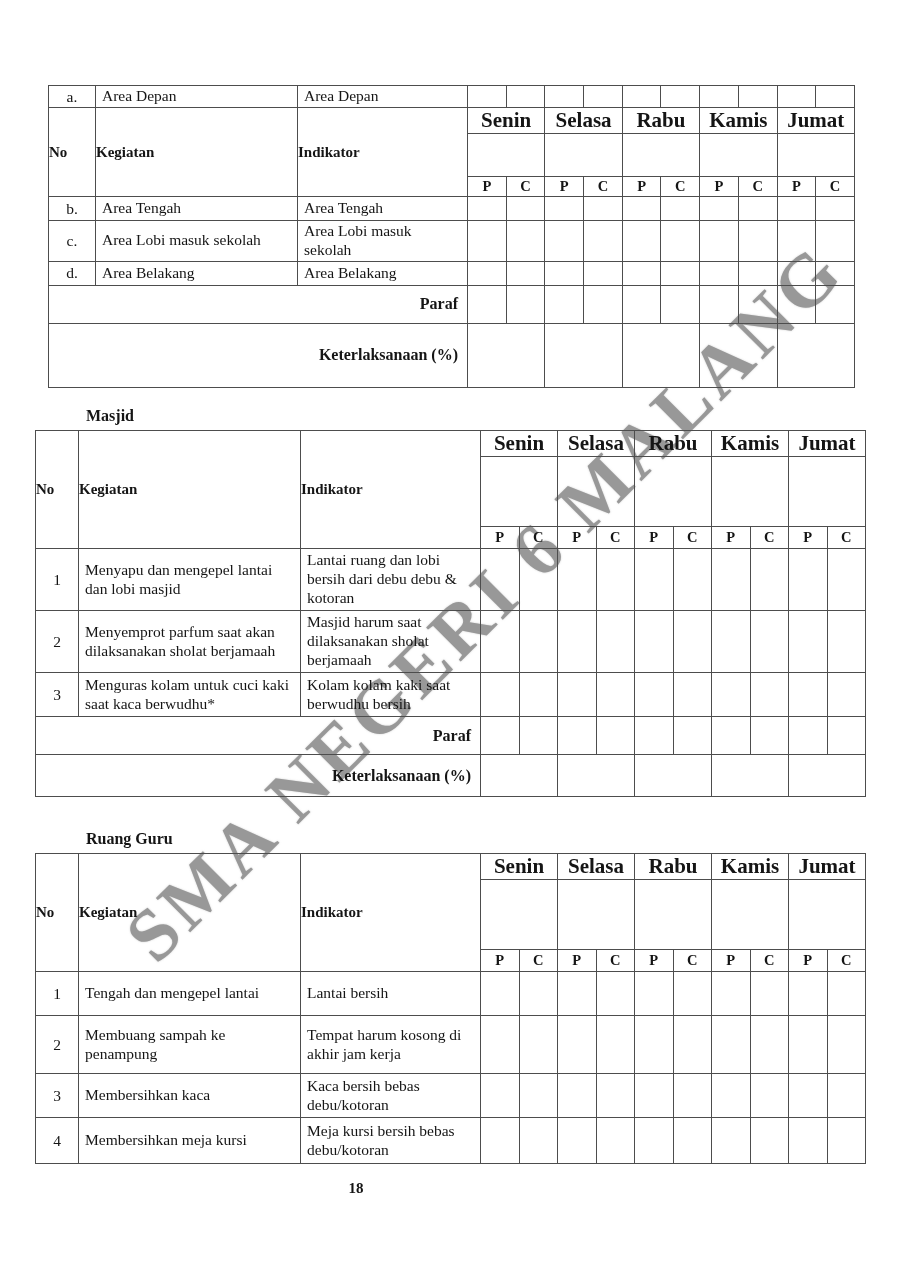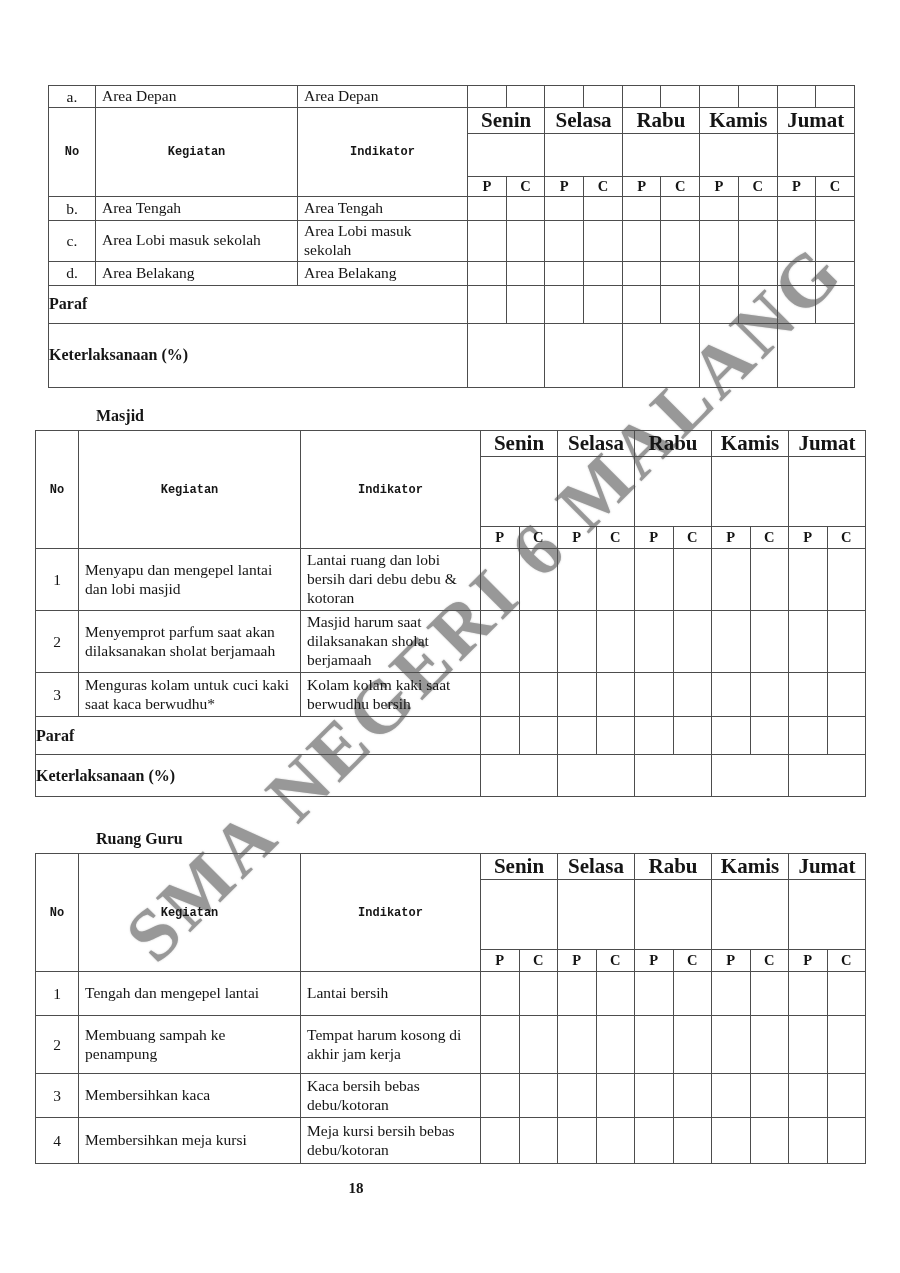--- a/index.html
+++ b/index.html
@@ -47,7 +47,7 @@
   }
   td.txt  { padding: 1px 6px; line-height: 1.22; text-align: left; }
   td.ctr  { text-align: center; }
-  td.hdr  { font-weight: bold; text-align: center; font-size: 12px; font-family: Liberation Mono, monospace; }
+  td.hdr  { font-weight: bold; text-align: left; font-size: 15px; }
   td.dayh { font-weight: bold; text-align: center; font-size: 21px; }
   td.pch  { font-weight: bold; text-align: center; font-size: 14.5px; }
   td.lblr { font-weight: bold; text-align: left; padding-right: 9px; font-size: 16px; }

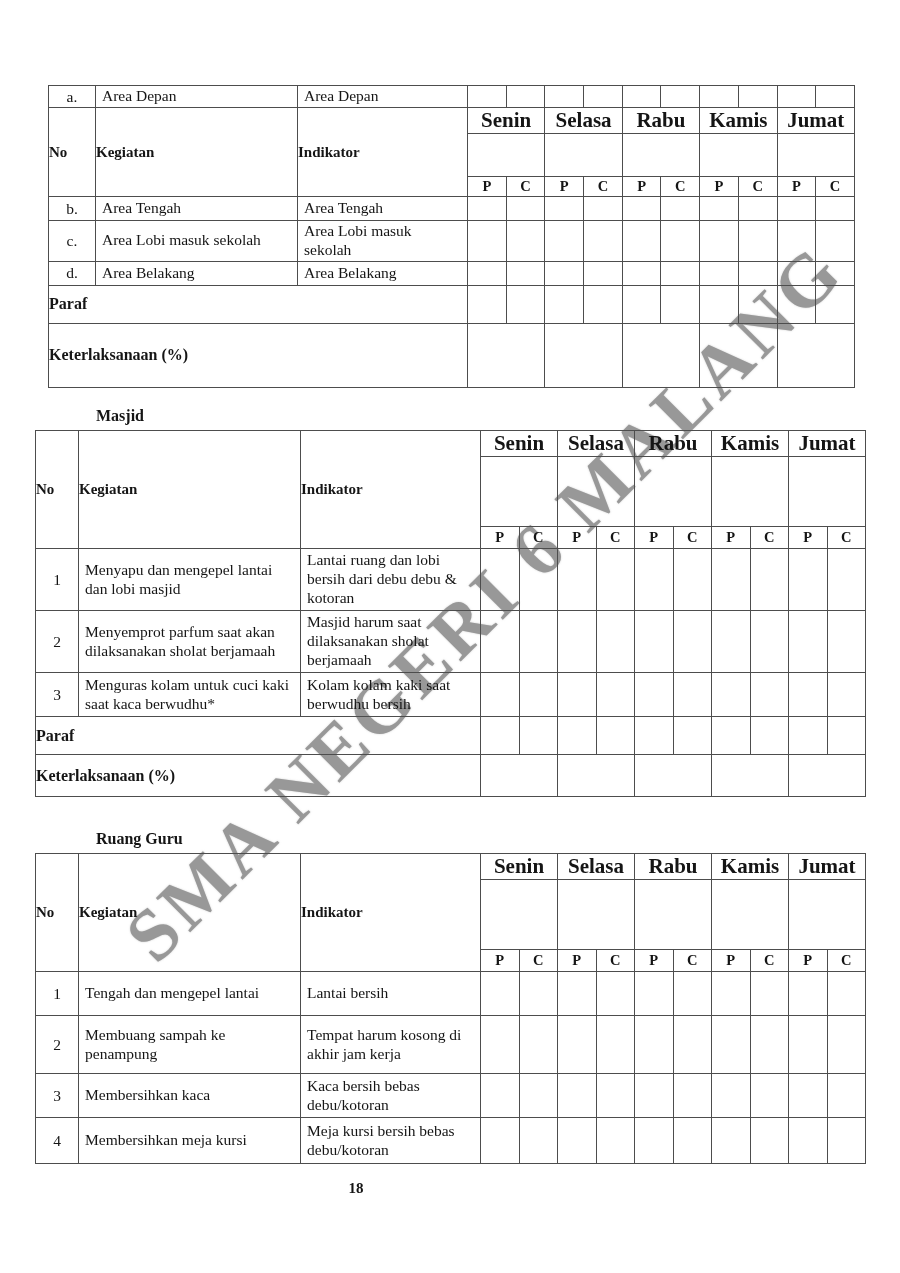--- a/index.html
+++ b/index.html
@@ -50,7 +50,7 @@
   td.hdr  { font-weight: bold; text-align: left; font-size: 15px; }
   td.dayh { font-weight: bold; text-align: center; font-size: 21px; }
   td.pch  { font-weight: bold; text-align: center; font-size: 14.5px; }
-  td.lblr { font-weight: bold; text-align: left; padding-right: 9px; font-size: 16px; }
+  td.lblr { font-weight: bold; text-align: right; padding-right: 9px; font-size: 16px; }
 
   #table-area       { left: 48px; top:  85px; width: 807px; }
   #table-masjid     { left: 35px; top: 430px; width: 831px; }

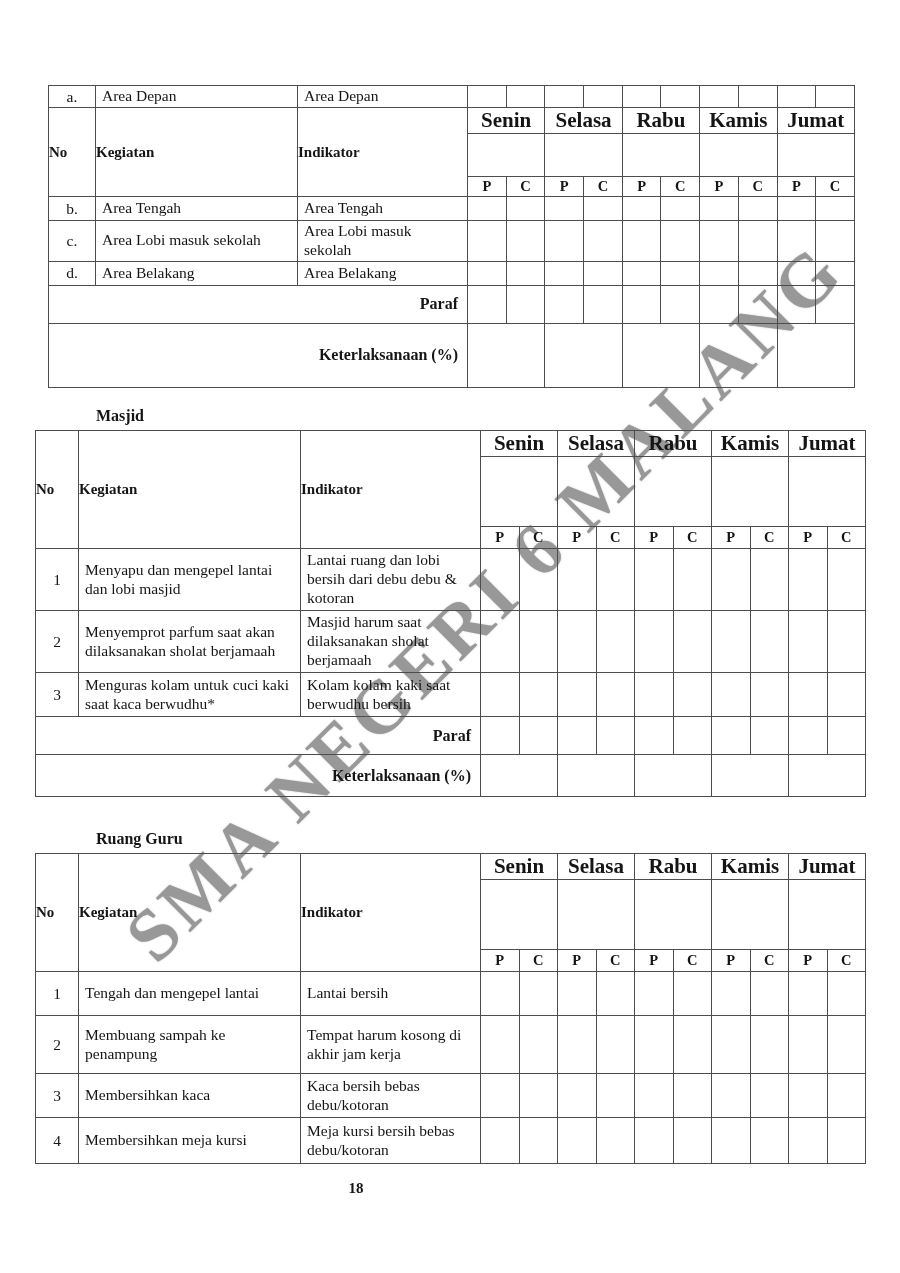--- a/index.html
+++ b/index.html
@@ -58,7 +58,7 @@
 
   .sec-title {
     position: absolute;
-    left: 96px;
+    left: 86px;
     font-weight: bold;
     font-size: 16px;
     z-index: 1;

